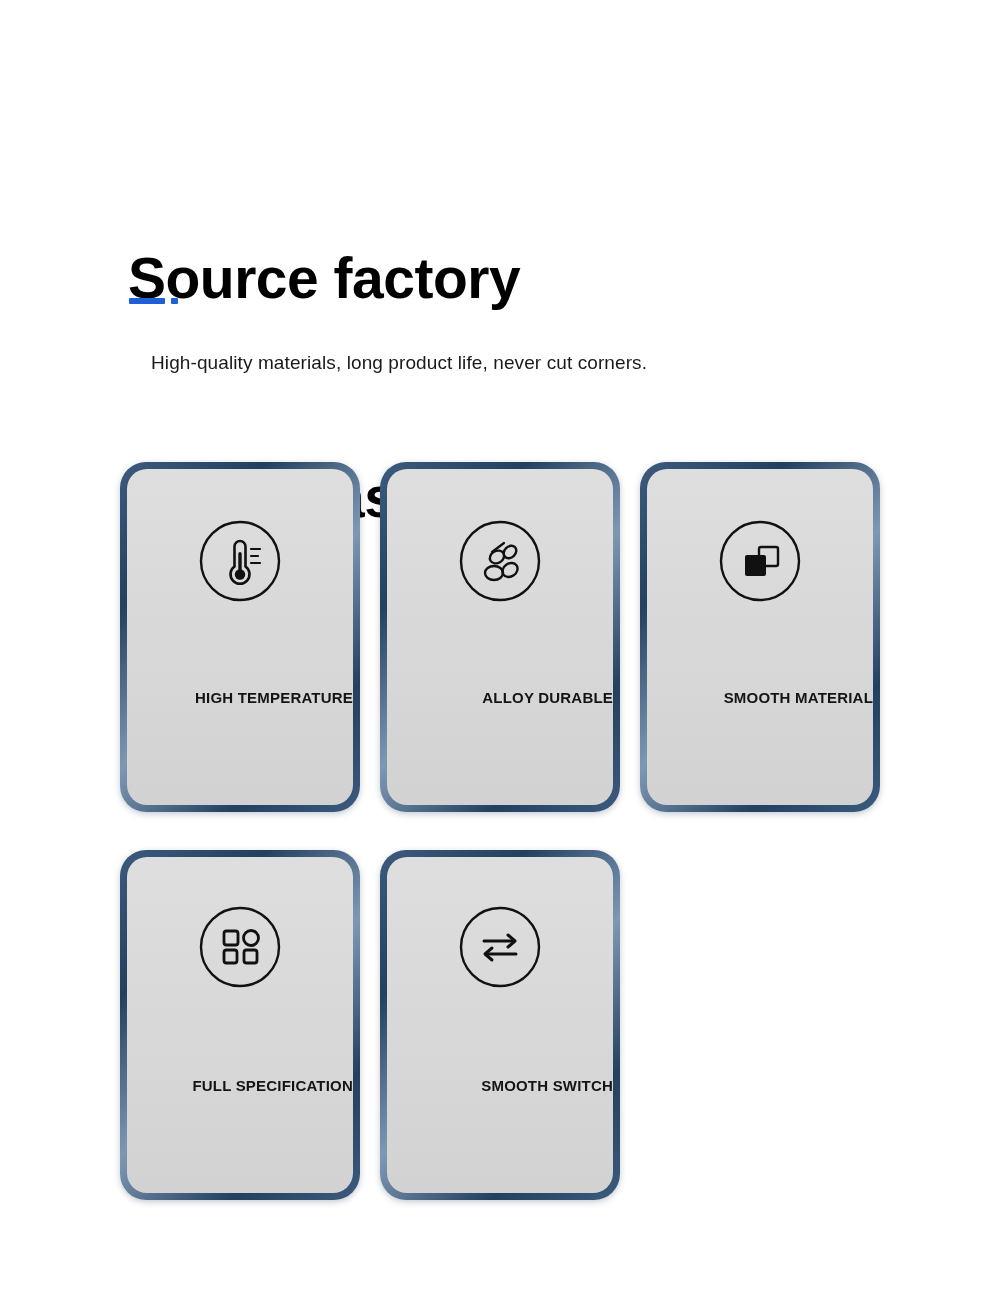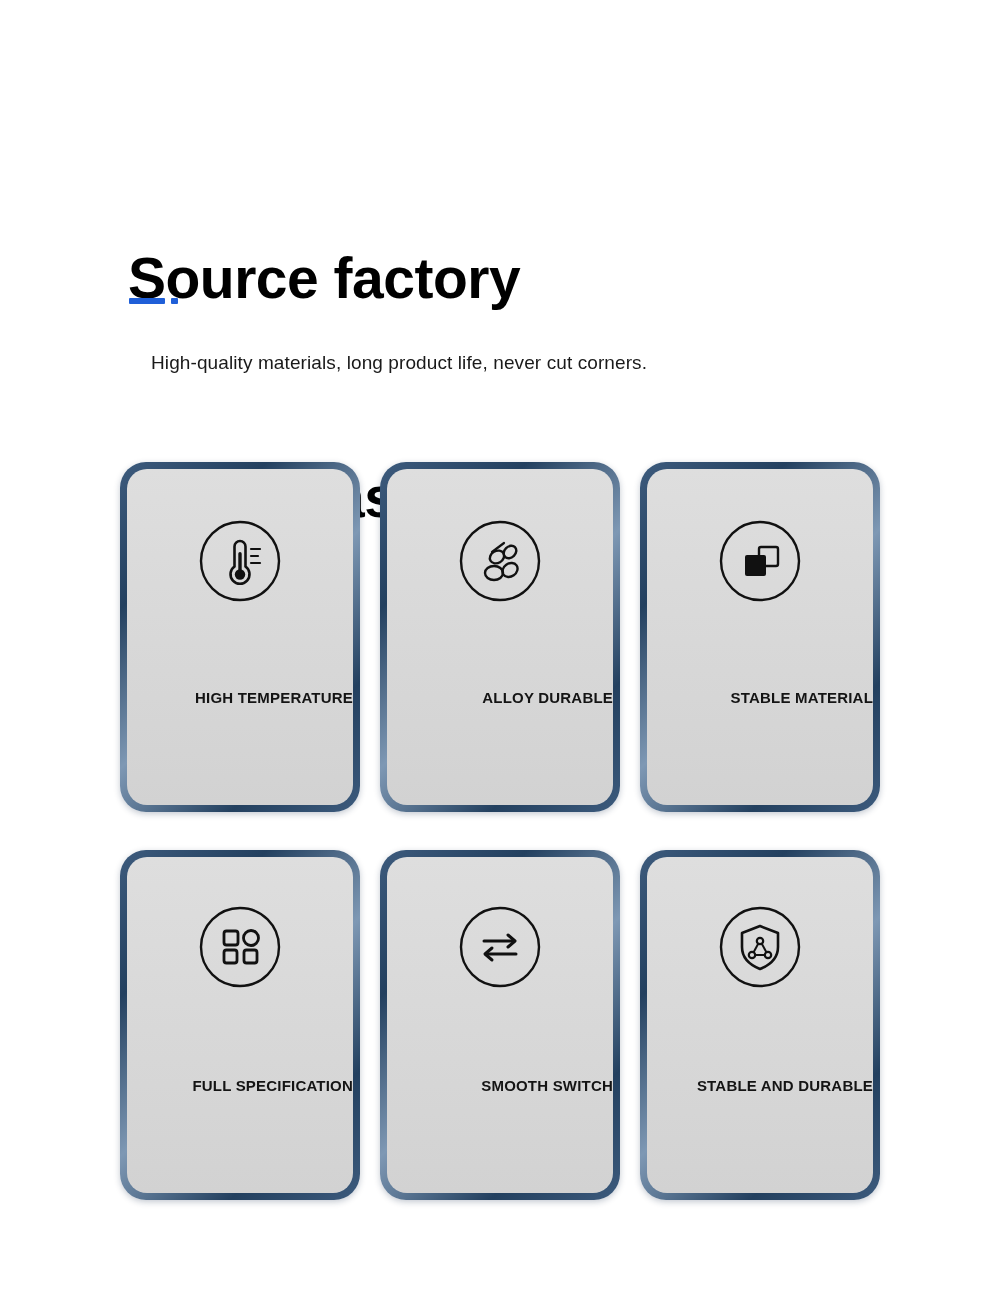--- a/index.html
+++ b/index.html
@@ -189,7 +189,7 @@
             <rect x="27" y="36" width="21" height="21" rx="2" fill="#111"></rect>
           </svg>
         </div>
-        <div class="card-label">STABLE MATERIAL</div>
+        <div class="card-label">SMOOTH MATERIAL</div>
       </div>
     </div>
 

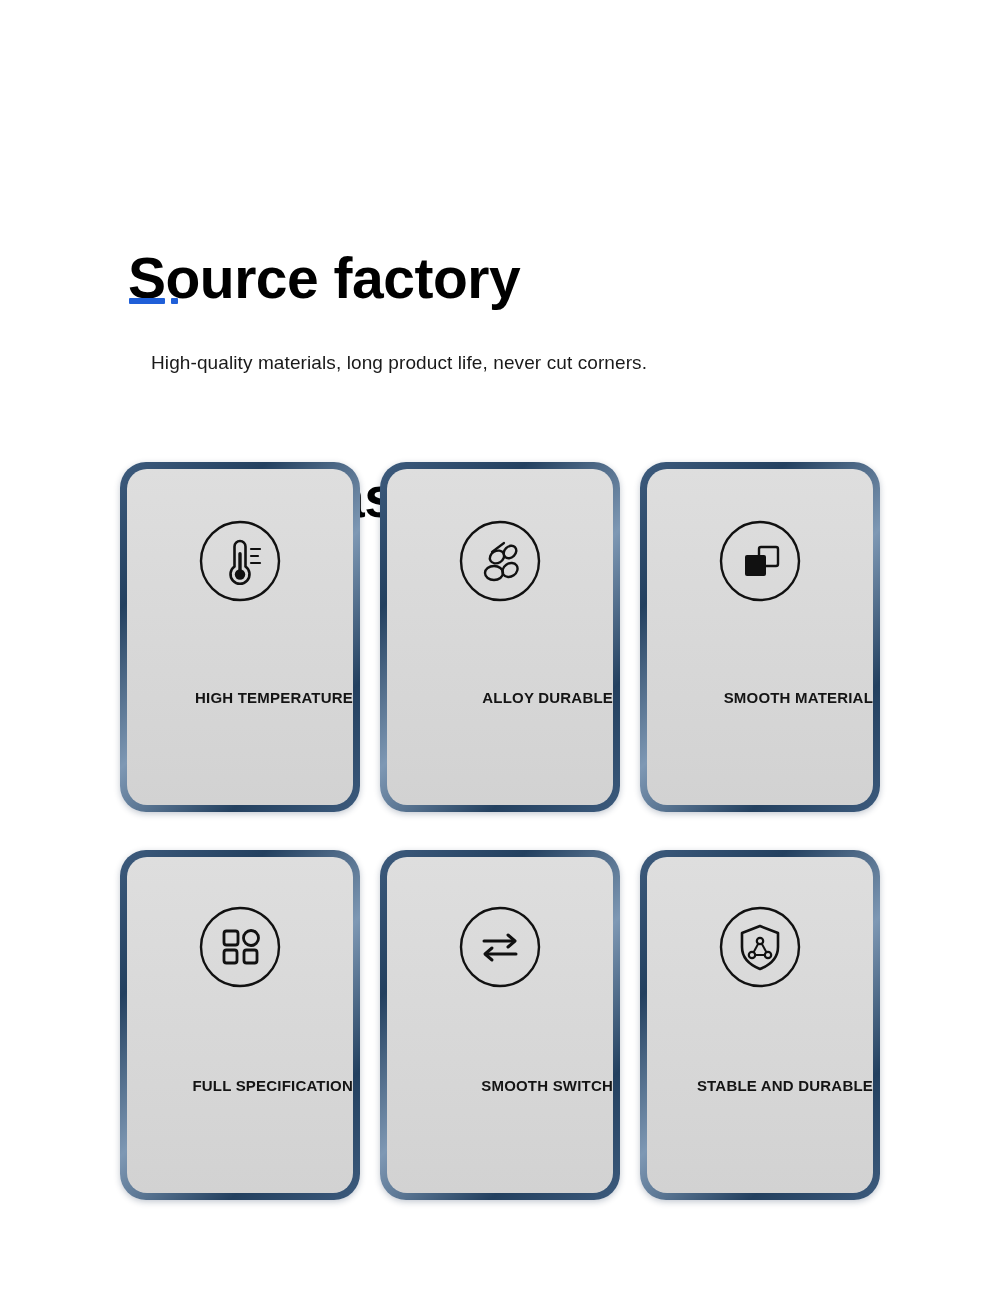--- a/index.html
+++ b/index.html
@@ -223,23 +223,6 @@
       </div>
     </div>
 
-    <div class="card row2">
-      <div class="card-inner">
-        <div class="card-icon">
-          <svg viewBox="0 0 84 84" xmlns="http://www.w3.org/2000/svg">
-            <circle cx="42" cy="42" r="39" fill="none" stroke="#111" stroke-width="2.4"></circle>
-            <path d="M42 21 L60 28 v14 c0 12 -8 18 -18 22 c-10 -4 -18 -10 -18 -22 V28 z" fill="none" stroke="#111" stroke-width="2.6" stroke-linejoin="round"></path>
-            <circle cx="42" cy="36" r="3.2" fill="none" stroke="#111" stroke-width="2.2"></circle>
-            <circle cx="34" cy="50" r="3.2" fill="none" stroke="#111" stroke-width="2.2"></circle>
-            <circle cx="50" cy="50" r="3.2" fill="none" stroke="#111" stroke-width="2.2"></circle>
-            <line x1="40.2" y1="38.7" x2="35.6" y2="47.2" stroke="#111" stroke-width="2"></line>
-            <line x1="43.8" y1="38.7" x2="48.4" y2="47.2" stroke="#111" stroke-width="2"></line>
-            <line x1="37.2" y1="50" x2="46.8" y2="50" stroke="#111" stroke-width="2"></line>
-          </svg>
-        </div>
-        <div class="card-label">STABLE AND DURABLE</div>
-      </div>
-    </div>
 
   </div>
 </div>

